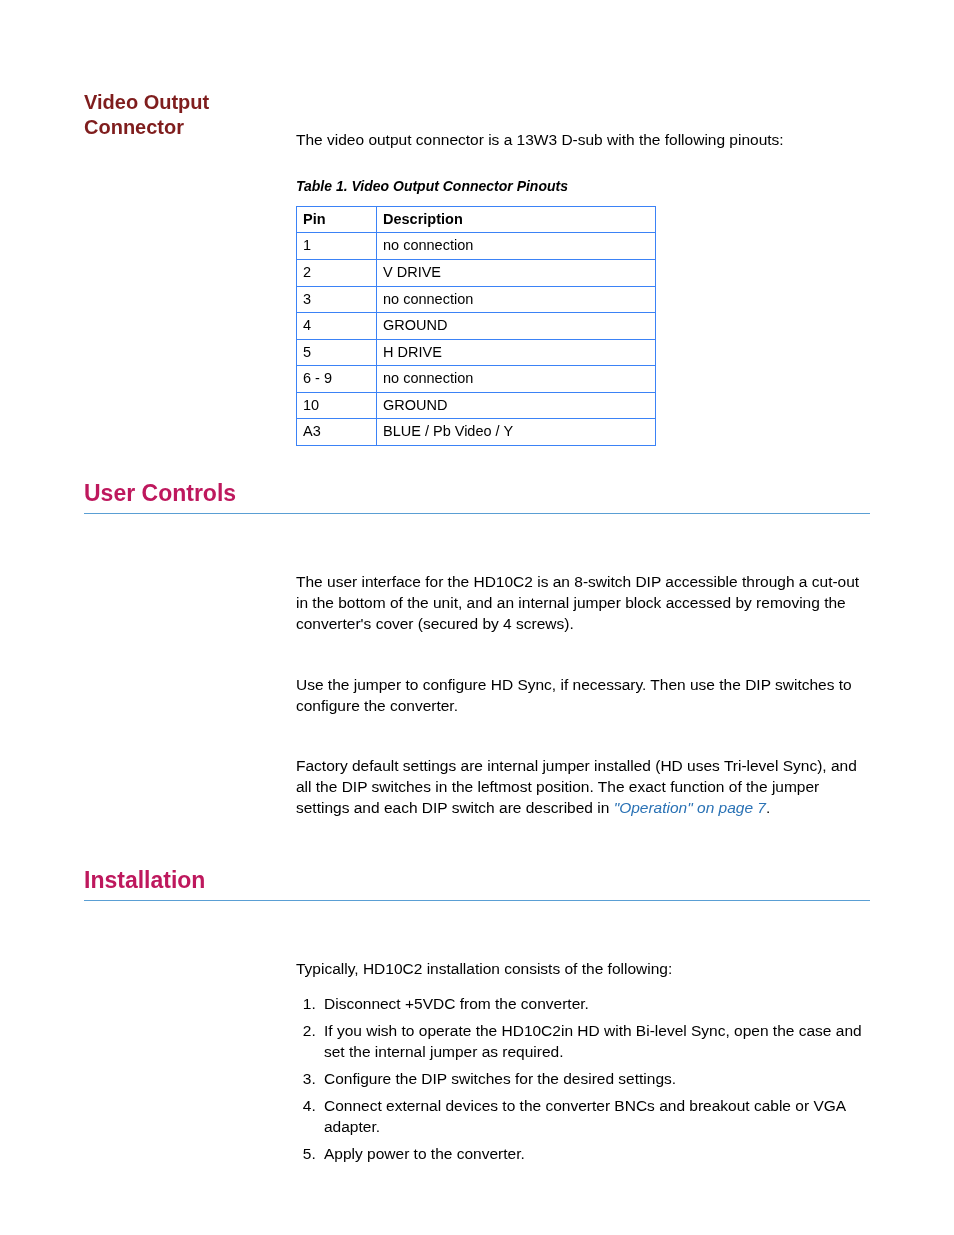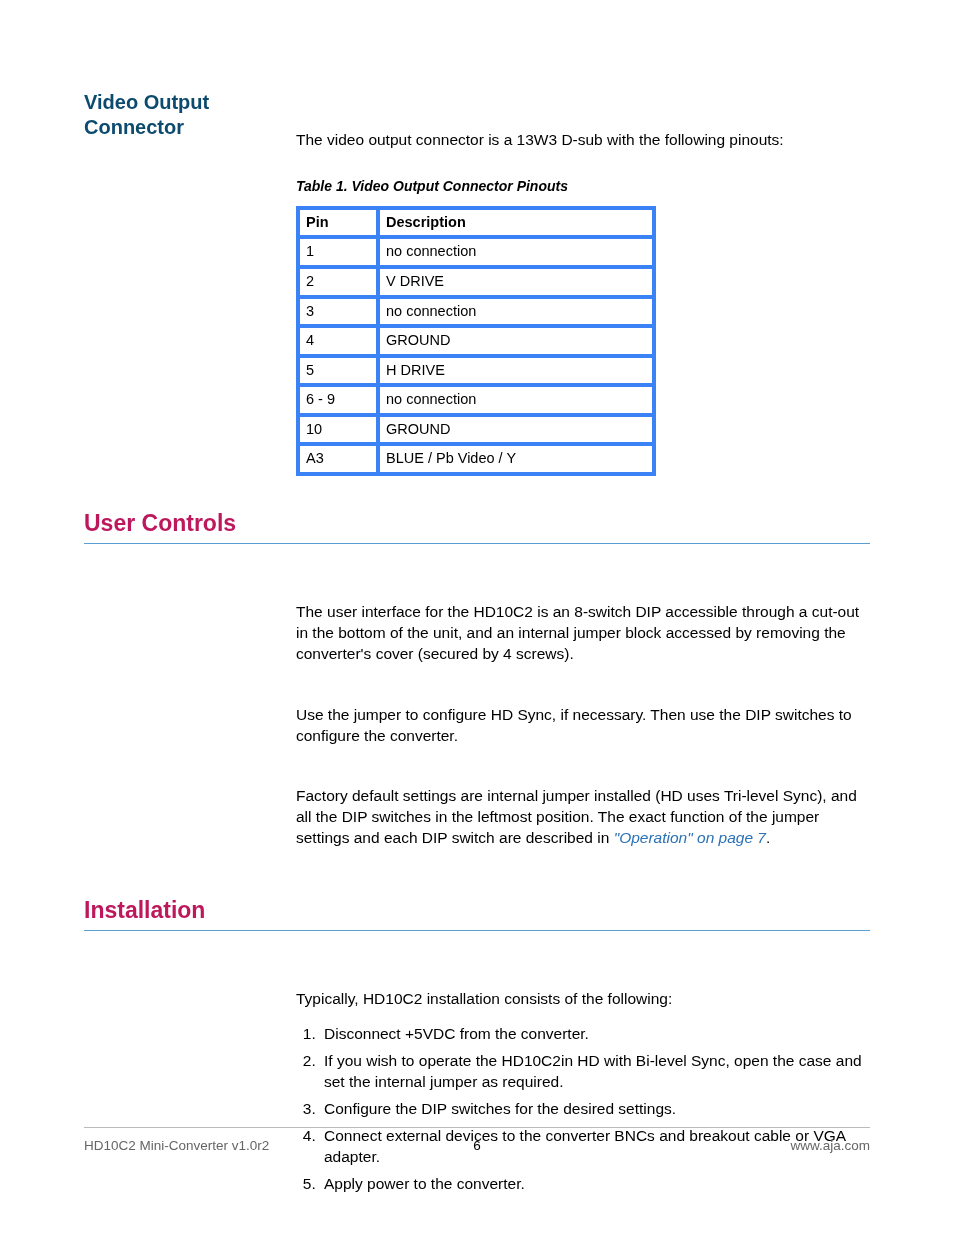--- a/index.html
+++ b/index.html
@@ -7,7 +7,7 @@
   .page { padding: 90px 84px 0 84px; position: relative; height: 100%; }
   .section { display: flex; gap: 28px; margin-bottom: 26px; }
   .side-col { width: 184px; flex: 0 0 184px; }
-  .side-heading { font-size: 20px; font-weight: 700; color: #0c4a6e; line-height: 1.25; }
+  .side-heading { font-size: 20px; font-weight: 700; color: #7f1d1d; line-height: 1.25; }
   .main-col { flex: 1; font-size: 15.5px; line-height: 1.35; color: #000; }
   .main-col p { margin-bottom: 14px; margin-top: 40px; }
   .table-caption { font-weight: 700; font-style: italic; font-size: 14px; margin: 26px 0 10px 0; }

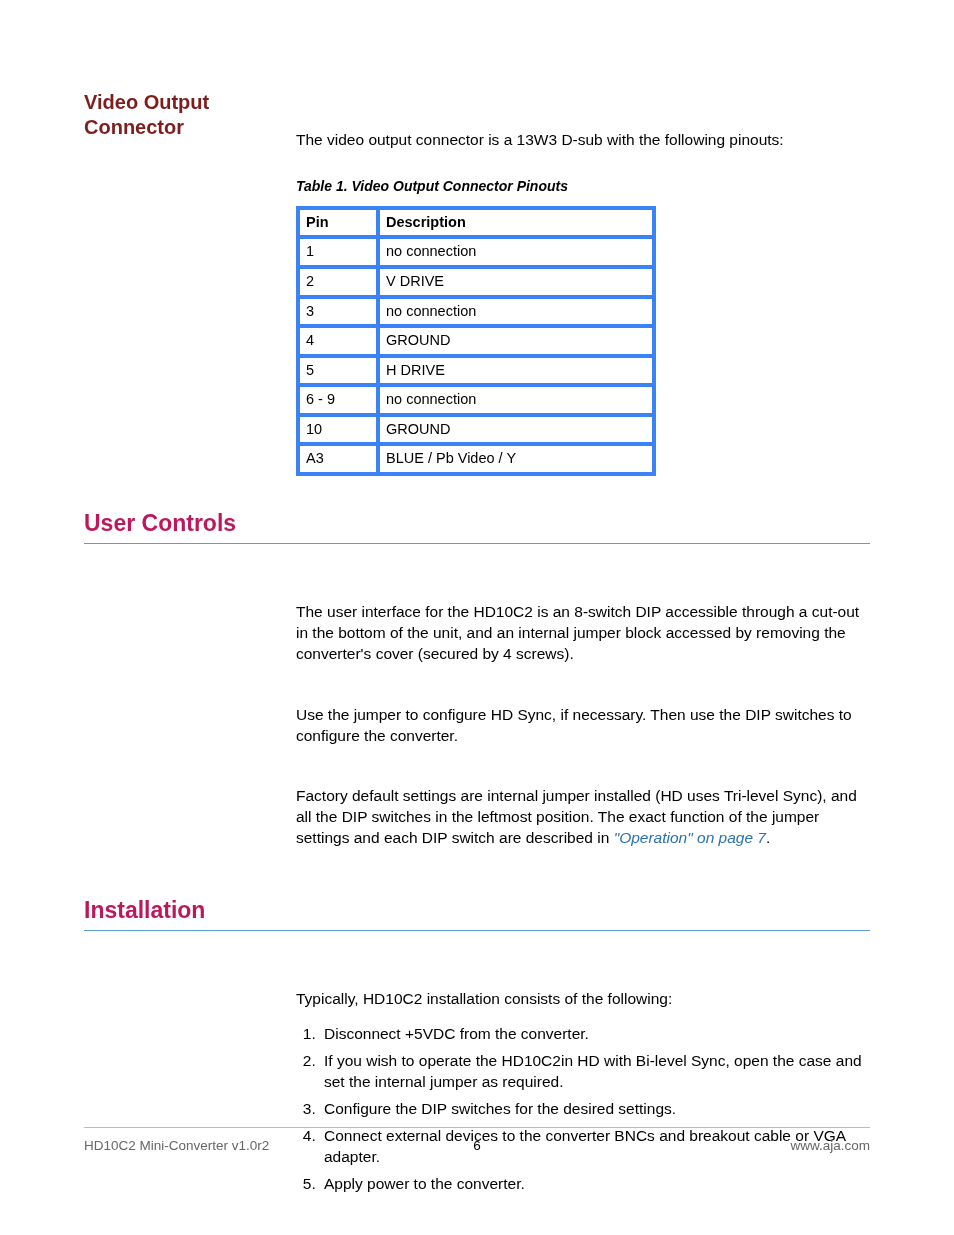--- a/index.html
+++ b/index.html
@@ -12,7 +12,7 @@
   .main-col p { margin-bottom: 14px; margin-top: 40px; }
   .table-caption { font-weight: 700; font-style: italic; font-size: 14px; margin: 26px 0 10px 0; }
   table.pinout { border-collapse: collapse; width: 360px; }
-  table.pinout th, table.pinout td { border: 4px solid #3b82f6; padding: 3px 6px; font-size: 14.5px; text-align: left; vertical-align: top; }
+  table.pinout th, table.pinout td { border: 1px solid #3b82f6; padding: 3px 6px; font-size: 14.5px; text-align: left; vertical-align: top; }
   table.pinout th { font-weight: 700; }
   table.pinout .c-pin { width: 80px; }
   .h1-block { margin: 34px 0 18px 0; }

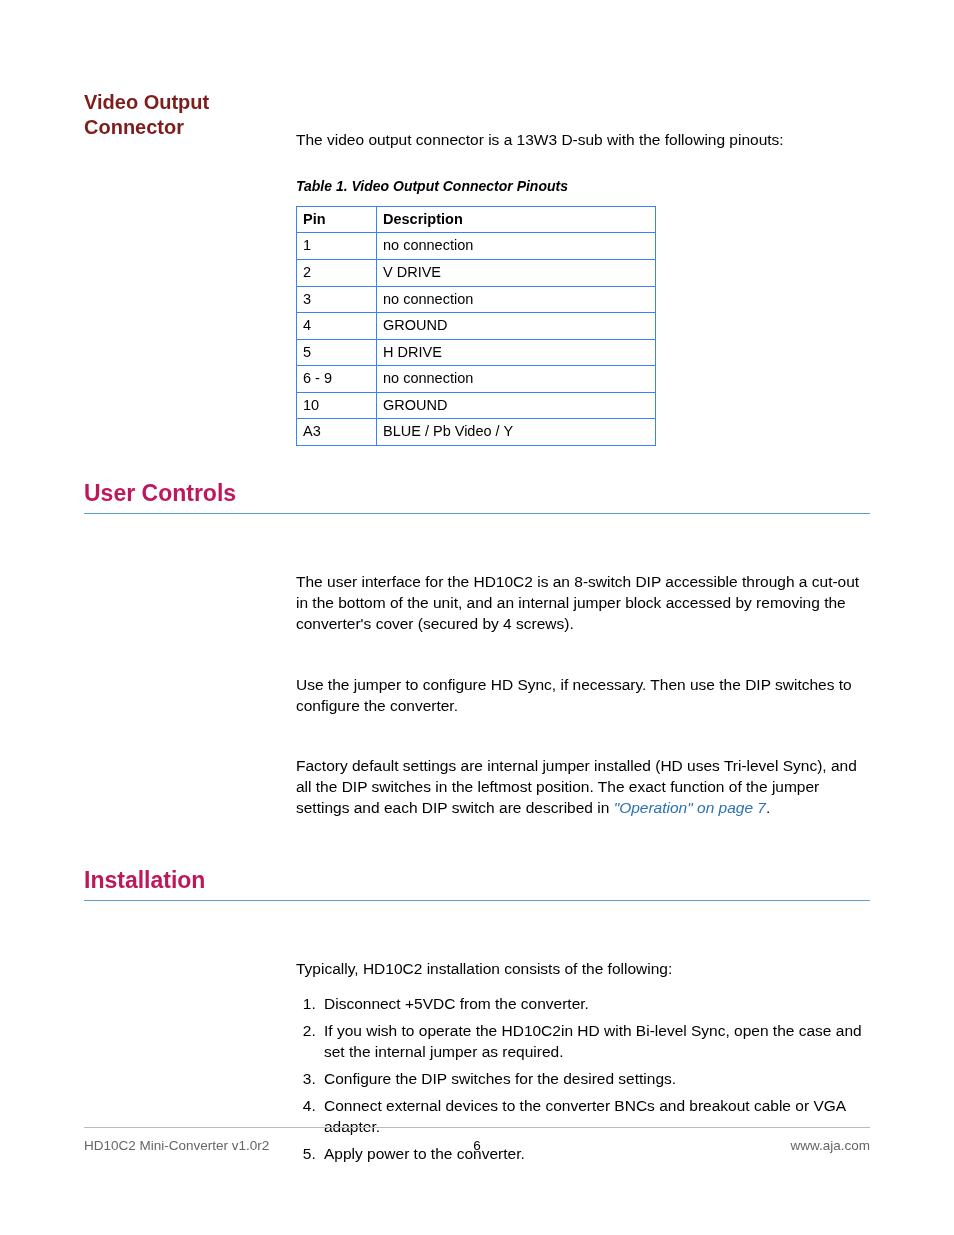--- a/index.html
+++ b/index.html
@@ -117,14 +117,6 @@
     </div>
   </div>
 
-  <div class="footer">
-    <div class="footer-line"></div>
-    <div class="footer-row dummy">
-      <span>HD10C2 Mini-Converter v1.0r2</span>
-      <span class="footer-center">6</span>
-      <span>www.aja.com</span>
-    </div>
-  </div>
 
 </div>
 

